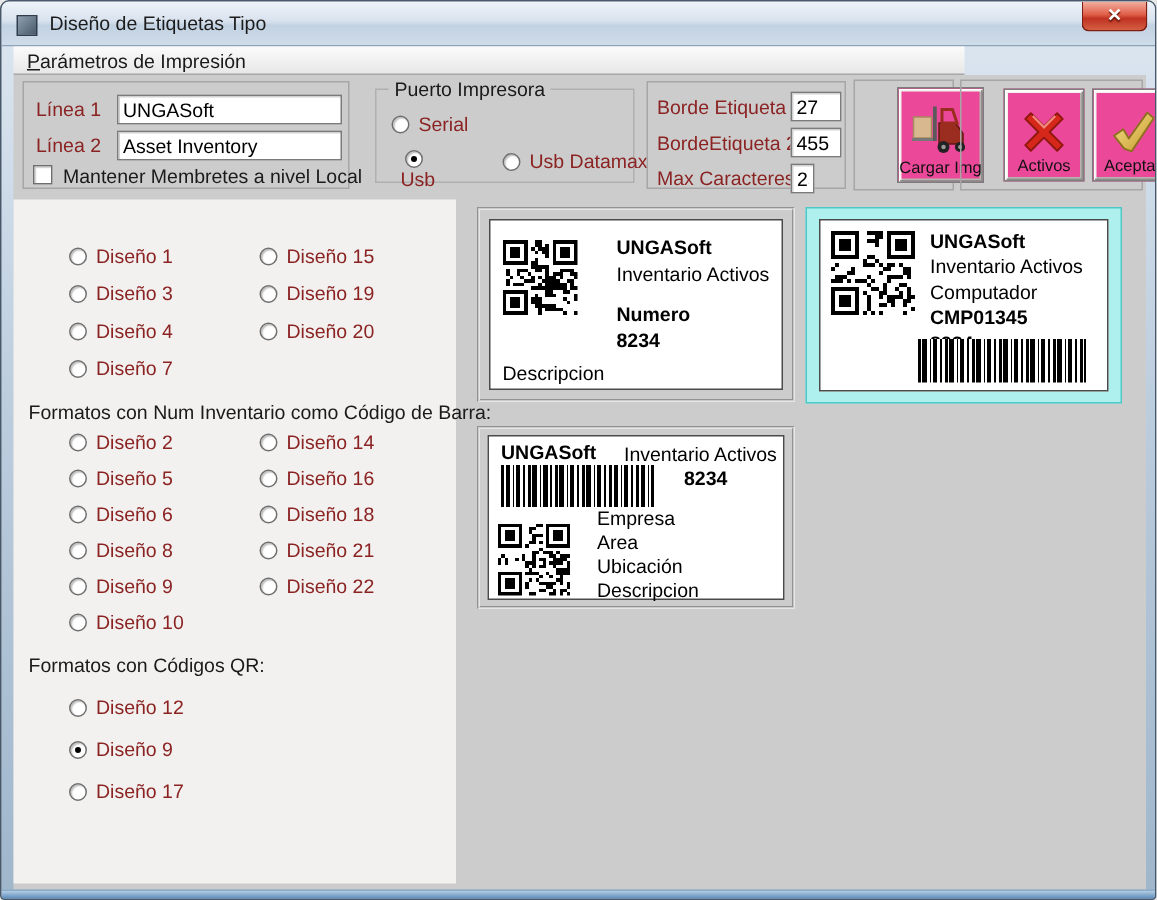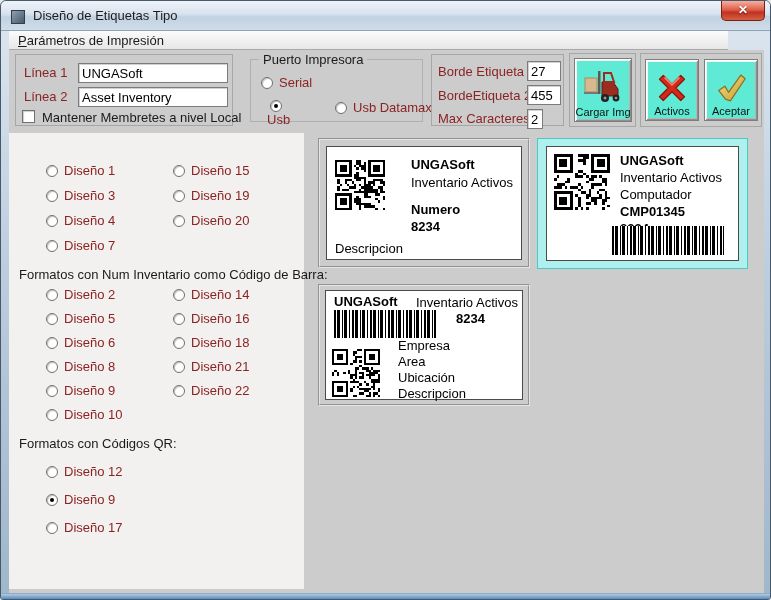--- a/index.html
+++ b/index.html
@@ -20,7 +20,7 @@
        color:#fff;font-size:12px;font-weight:bold;text-align:center;line-height:19px;
        text-shadow:0 1px 1px #5e1109;cursor:default;}
   
-  .menubar{position:absolute;left:8px;top:30px;width:719px;height:19px;
+  .menubar{position:absolute;left:8px;top:30px;width:634px;height:19px;
        background:linear-gradient(180deg,#fbfbfb,#e7e7e7);border-bottom:1px solid #a9a9a9;}
   .menu-item{position:absolute;left:5px;top:2px;font-size:13px;color:#1a1a1a;padding:0 4px;}
   .menu-item::first-letter{text-decoration:underline;}

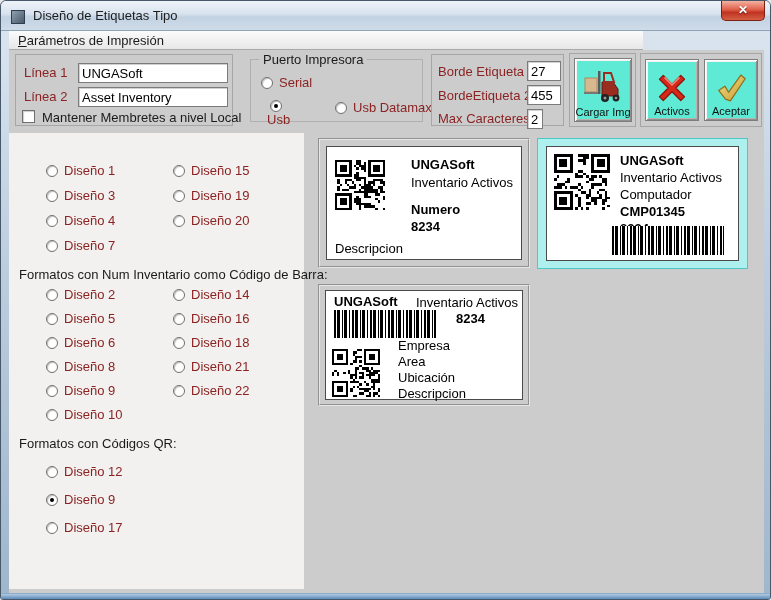--- a/index.html
+++ b/index.html
@@ -48,10 +48,10 @@
   .gb-legend{position:absolute;top:-8px;left:8px;background:#cccccc;padding:0 4px;
        font-size:13px;color:#1a1a1a;white-space:nowrap;}
   
-  .btn3d{position:absolute;background:#5eead4;border:1px solid #7d7d7d;
+  .btn3d{position:absolute;background:#ec4899;border:1px solid #7d7d7d;
        box-shadow:inset 1px 1px 0 #ffffff,inset -1px -1px 0 #8f8f8f,inset 2px 2px 0 #f3f2ef,inset -2px -2px 0 #b8b5ae;
        display:flex;flex-direction:column;align-items:center;justify-content:flex-end;
-       font-size:11px;color:#111;padding-bottom:3px;cursor:default;}
+       font-size:11px;color:#111;padding-bottom:3px;cursor:default;margin-left:24px;}
   .btn3d svg{margin-bottom:2px;}
   
   .left-panel{position:absolute;left:0px;top:83px;width:295px;height:456px;background:#f2f1ef;}

